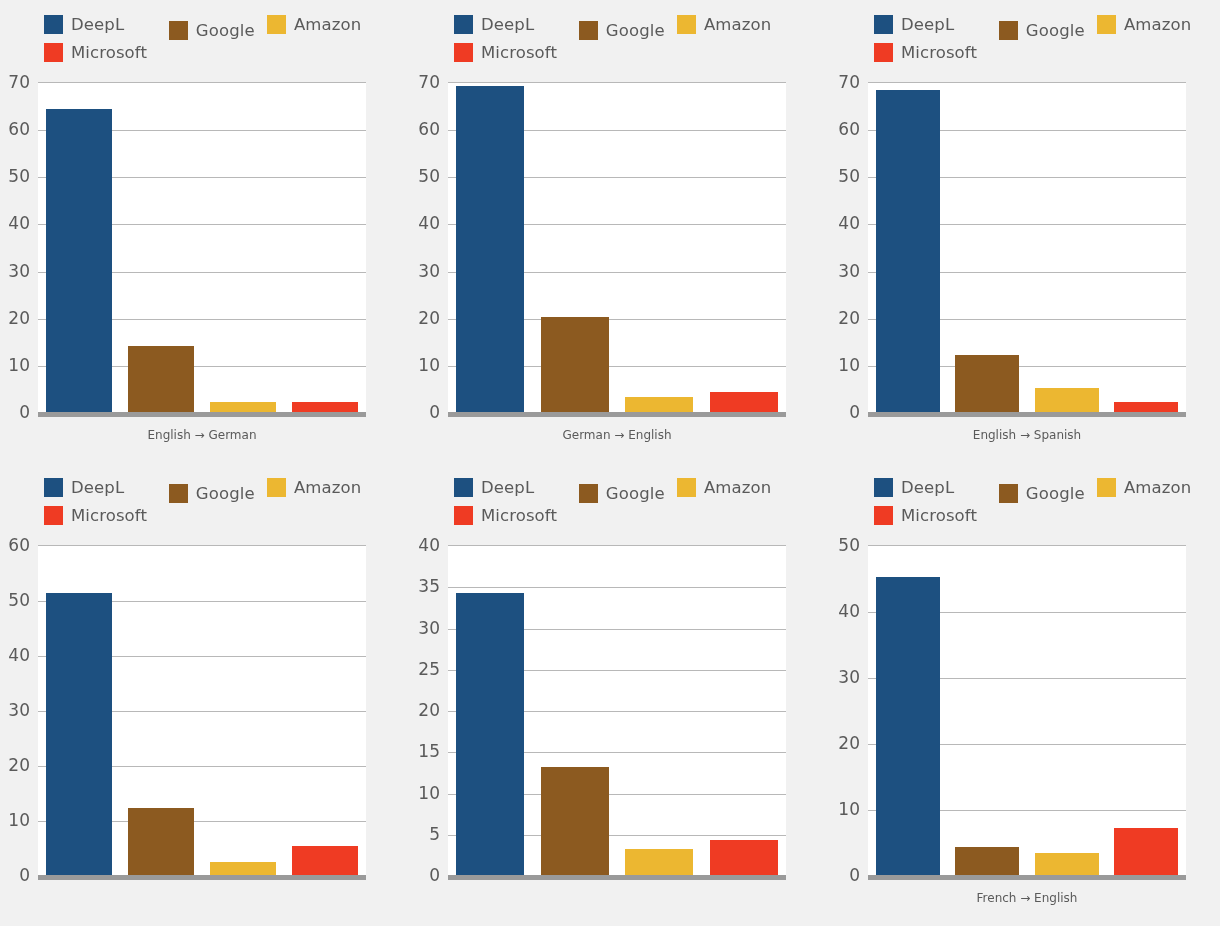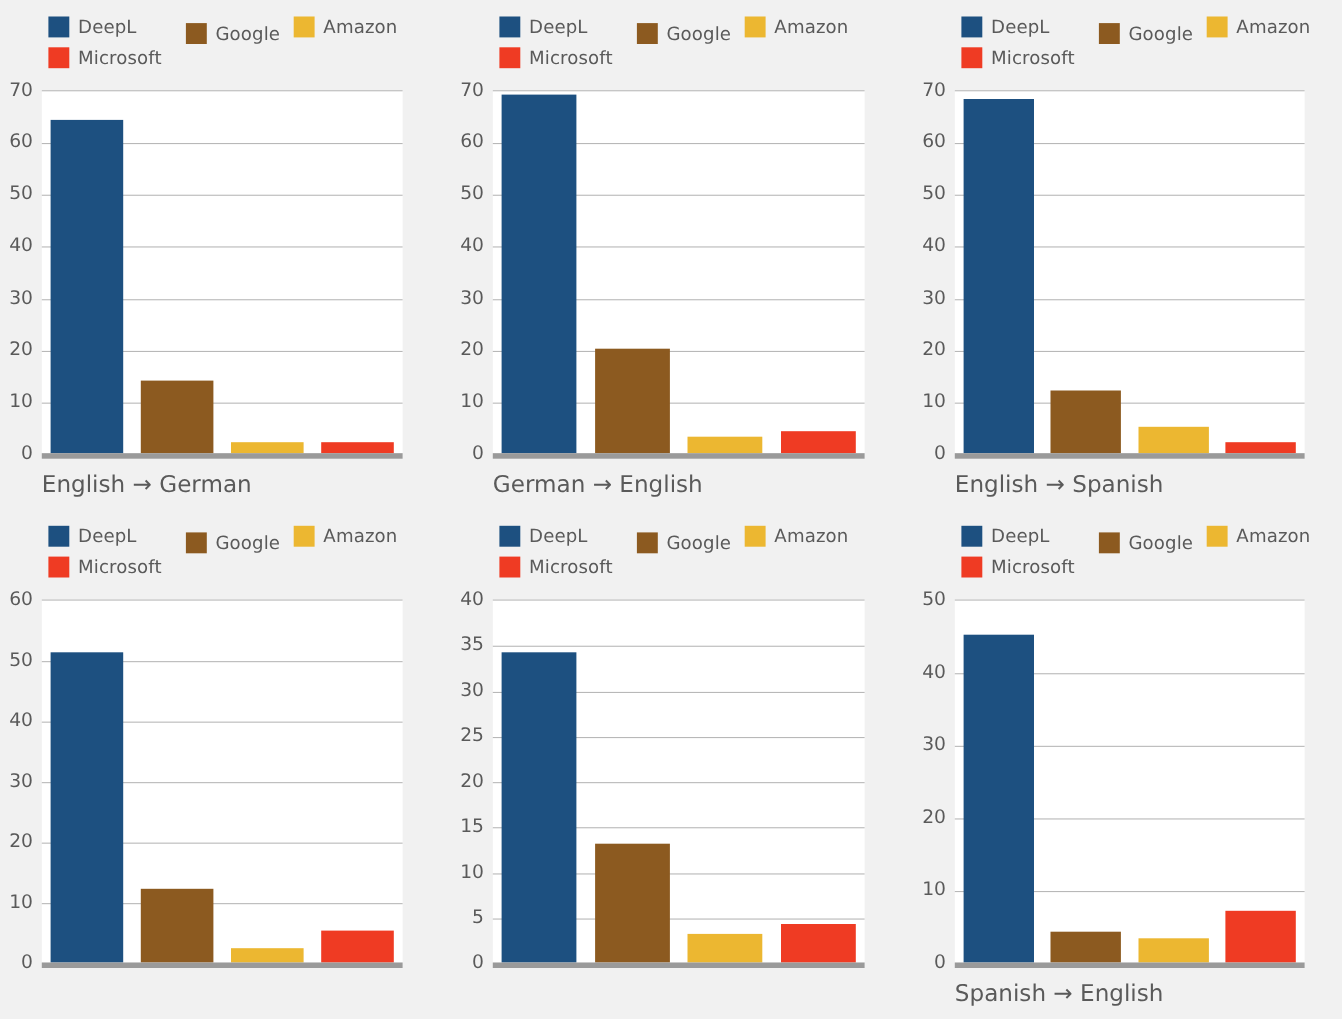--- a/index.html
+++ b/index.html
@@ -103,8 +103,8 @@
   .xlabel {
     position: absolute;
     left: 38px;
-    text-align: left;
-    font-size: 21px;
+    text-align: center;
+    font-size: 12px;
     color: #5a5a5a;
     white-space: nowrap;
   }

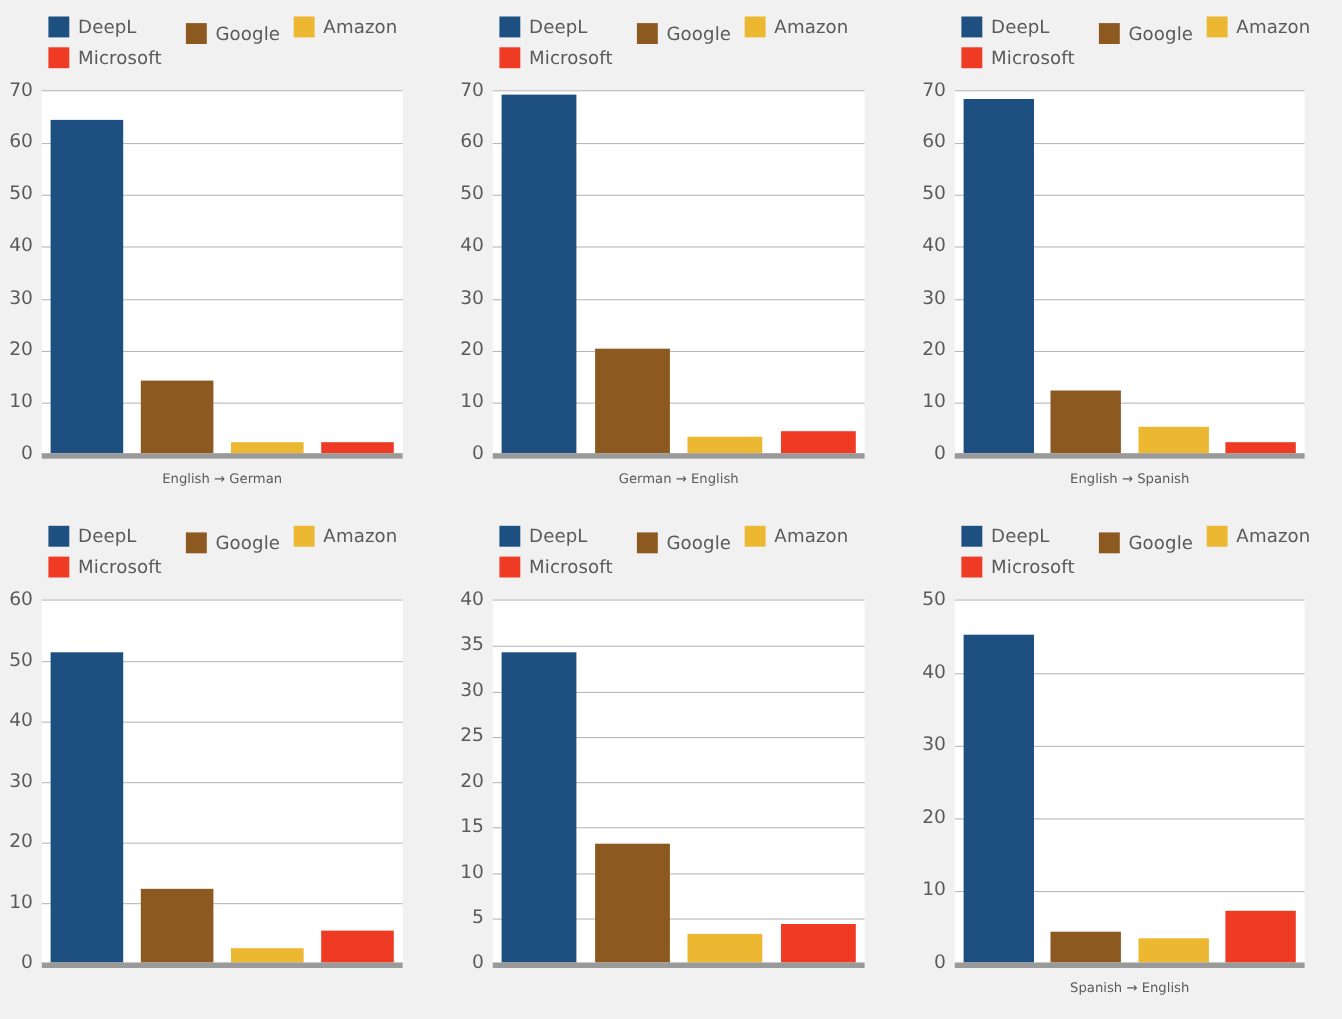--- a/index.html
+++ b/index.html
@@ -416,7 +416,7 @@
           </div>
         </div>
         <div class="baseline" style="width: 318px; top: 330px;"></div>
-        <div class="xlabel" style="width: 318px; top: 346px;">Spanish → English</div>
+        <div class="xlabel" style="width: 318px; top: 346px;">French → English</div>
       </div>
     </div>
   </div>

